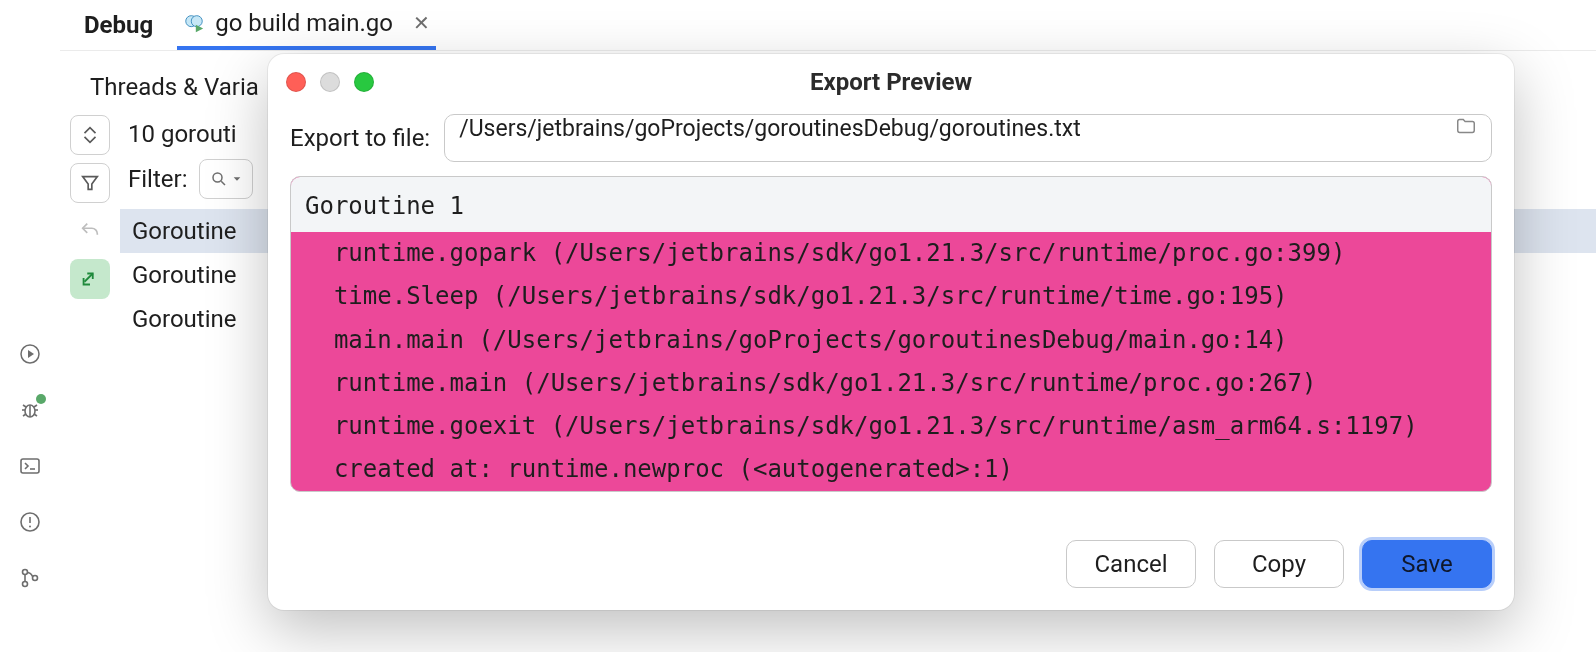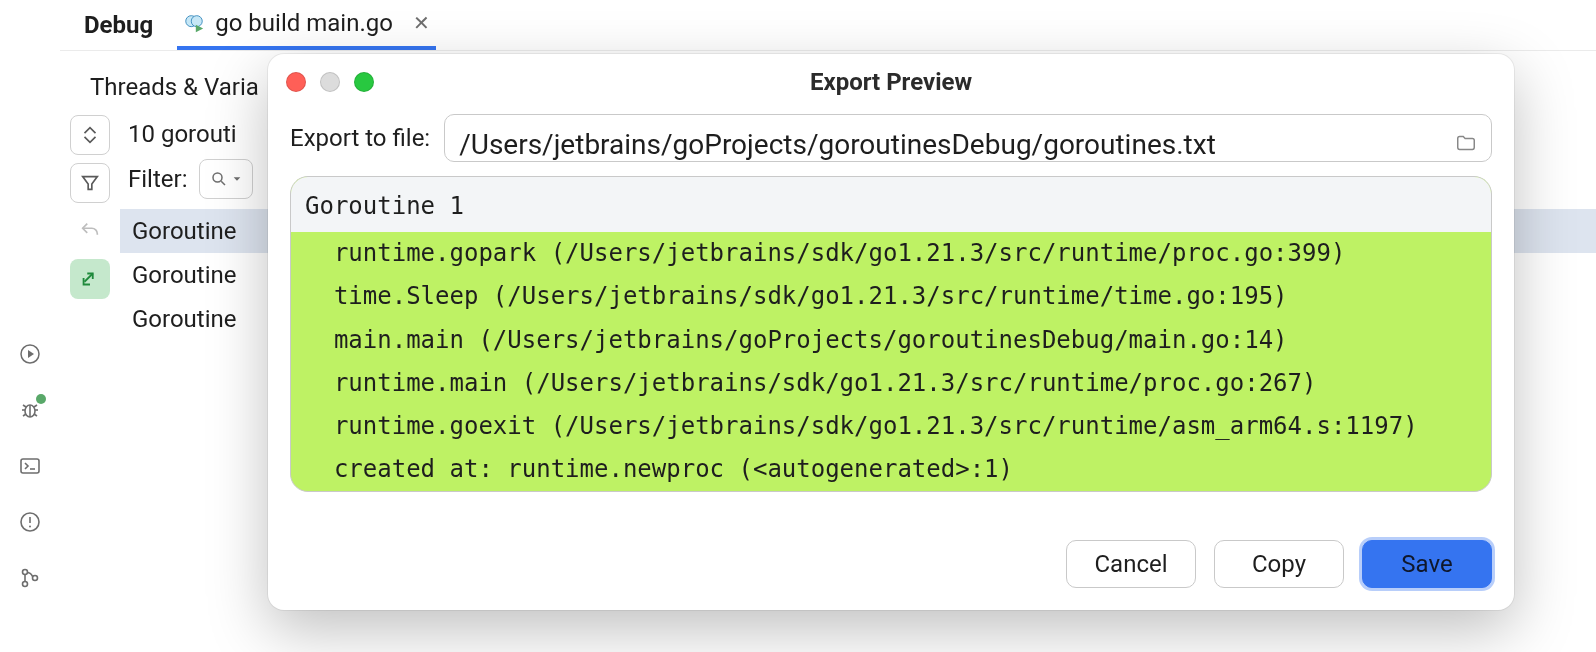--- a/index.html
+++ b/index.html
@@ -117,8 +117,8 @@
   .path-input {
     flex:1; height:48px;
     border:1px solid #c9c9c9; border-radius:10px;
-    display:flex; align-items:flex-end; padding:0 14px;
-    font-size:28px; color:#1e1e1e;
+    display:flex; align-items:flex-start; padding:0 14px;
+    font-size:23px; color:#1e1e1e;
     justify-content:space-between;
   }
   .folder-icon { color:#888; }

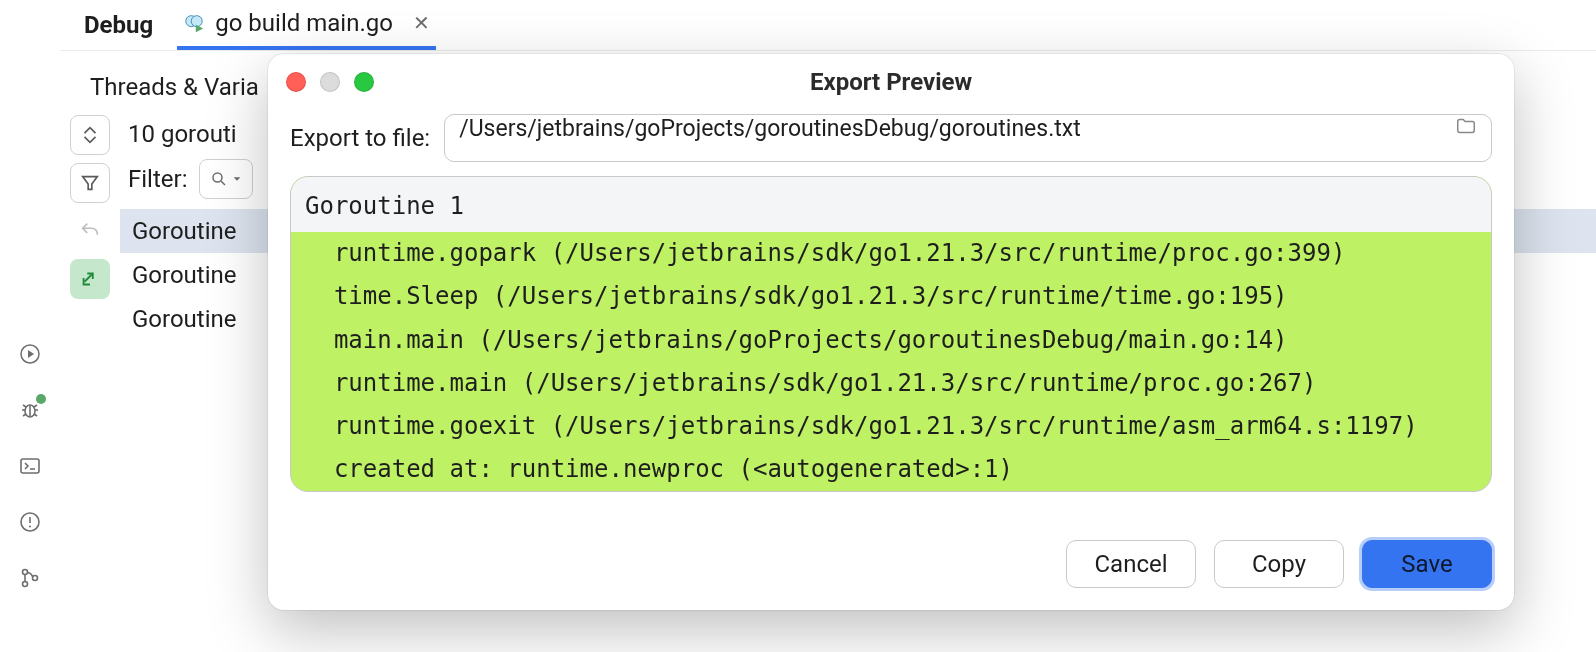--- a/index.html
+++ b/index.html
@@ -126,9 +126,9 @@
   .preview {
     margin: 0 22px;
     height: 316px;
-    border:1px solid #c9c9c9; border-radius:18px;
+    border:1px solid #c9c9c9; border-radius:10px;
     overflow:hidden;
-    background:#bef264;
+    background:#ec4899;
   }
   .preview pre {
     font-family: ui-monospace, SFMono-Regular, Menlo, Consolas, monospace;

